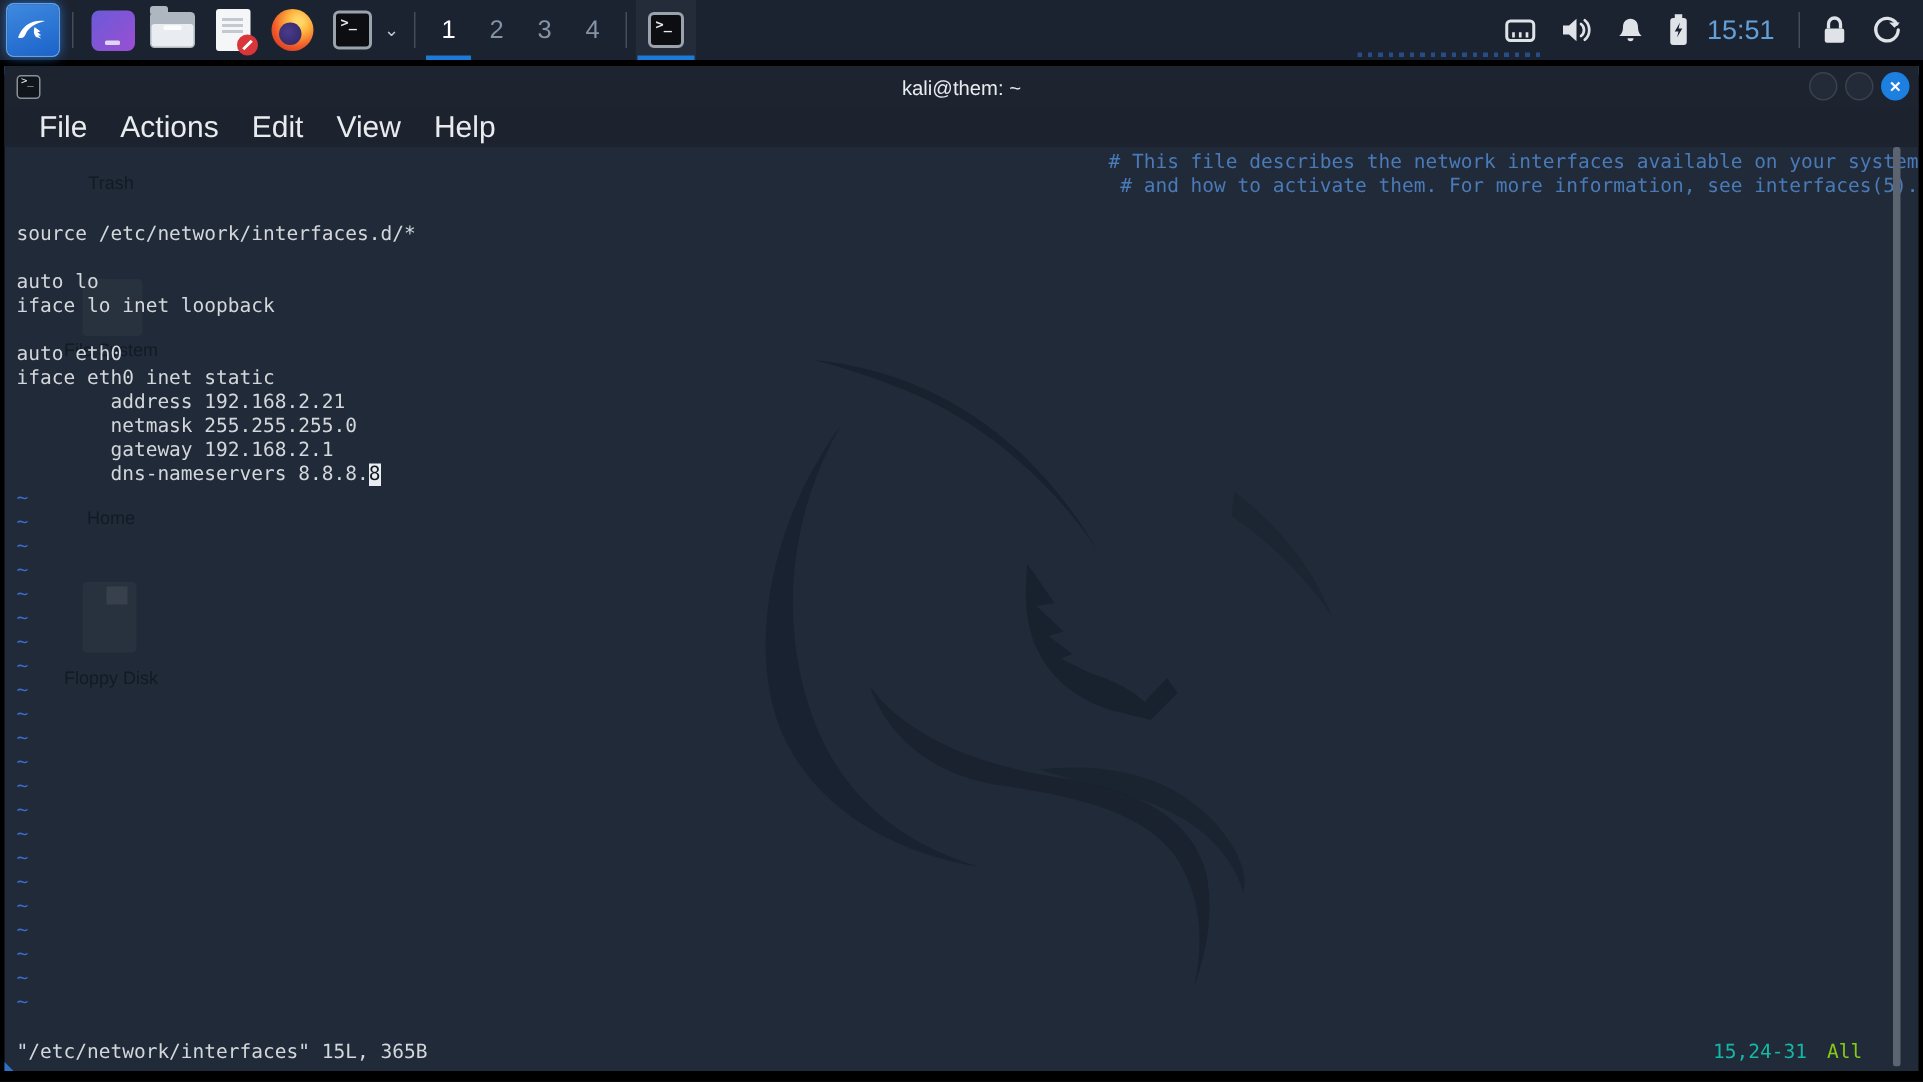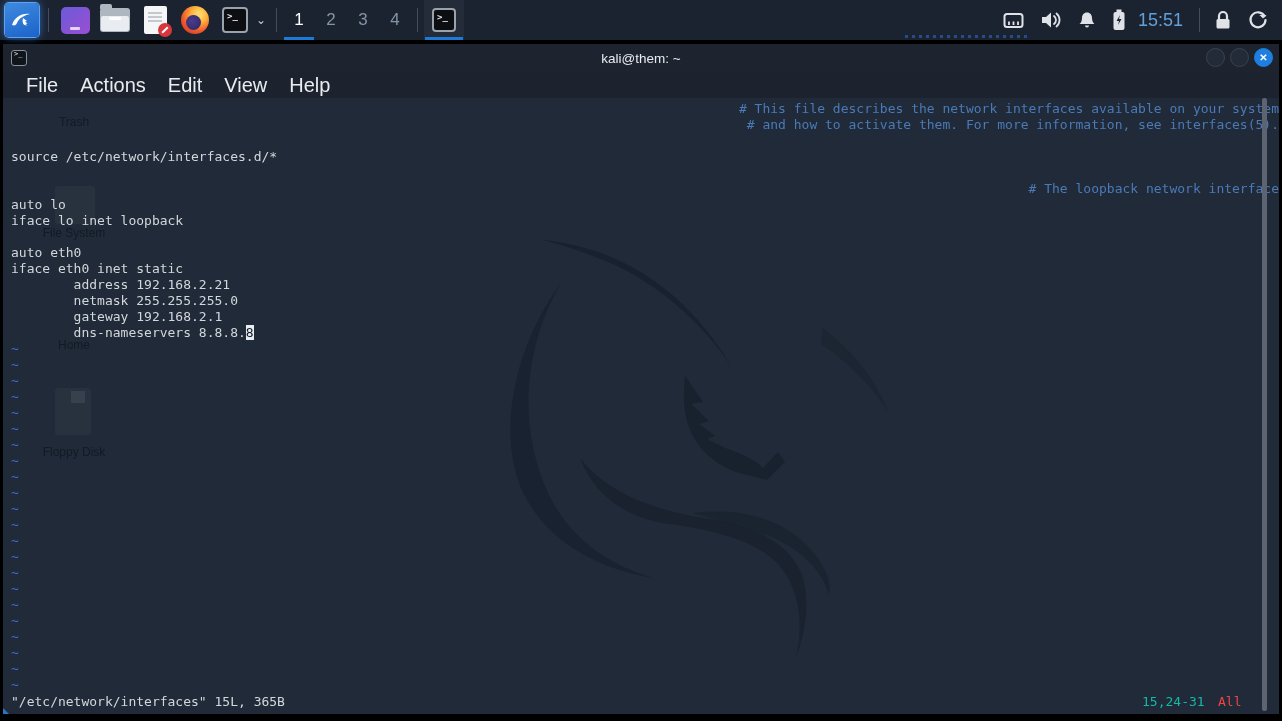--- a/index.html
+++ b/index.html
@@ -237,7 +237,6 @@
         <div class="trow fg">&nbsp;</div>
         <div class="trow fg">source /etc/network/interfaces.d/*</div>
         <div class="trow fg">&nbsp;</div>
-        <div class="trow comment"># The loopback network interface</div>
         <div class="trow fg">auto lo</div>
         <div class="trow fg">iface lo inet loopback</div>
         <div class="trow fg">&nbsp;</div>

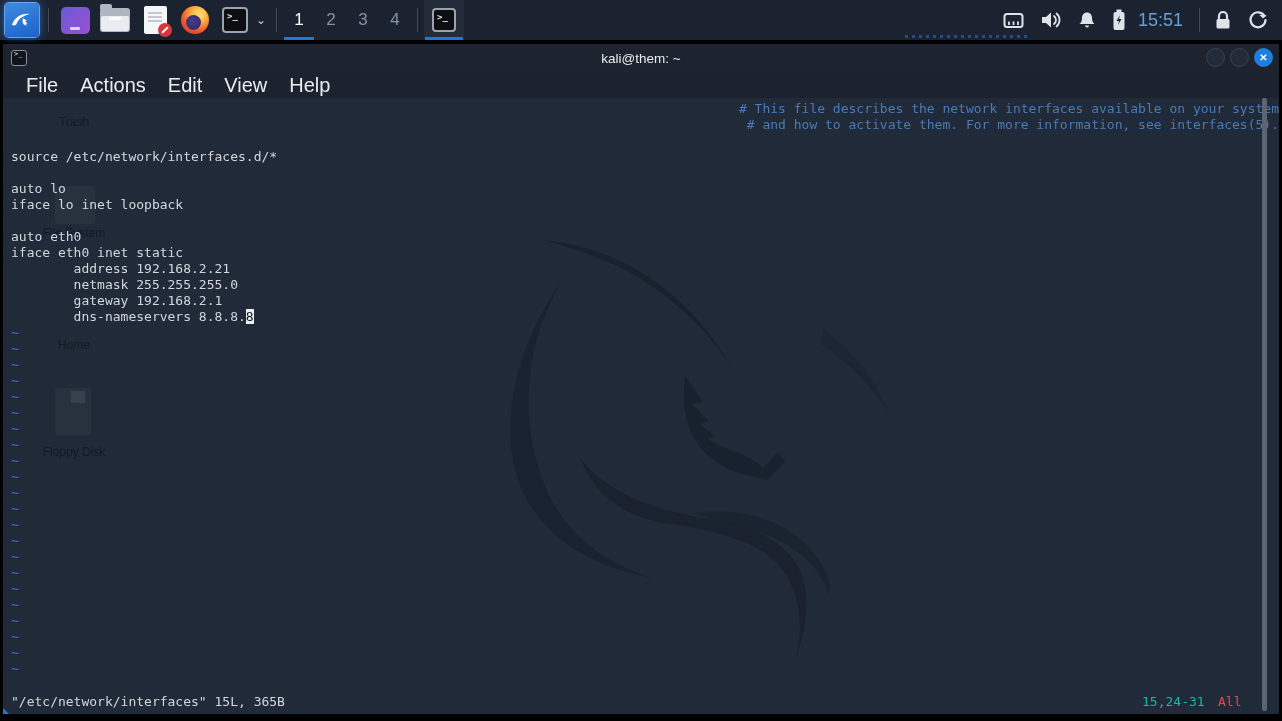--- a/index.html
+++ b/index.html
@@ -84,7 +84,7 @@
                 font-family:"DejaVu Sans Mono", monospace; font-size:13px; color:#d3d7db; white-space:pre; }
   .status-left { position:absolute; left:8px; top:0; }
   .status-ruler { position:absolute; left:1139px; top:0; color:#14b8a6; }
-  .status-scroll { position:absolute; left:1215px; top:0; color:#ef4444; }
+  .status-scroll { position:absolute; left:1215px; top:0; color:#84cc16; }
   .scrollbar { position:absolute; right:12px; top:0; bottom:0; width:5px; background:#5b6470;
                border-radius:2px; z-index:4; }
 

